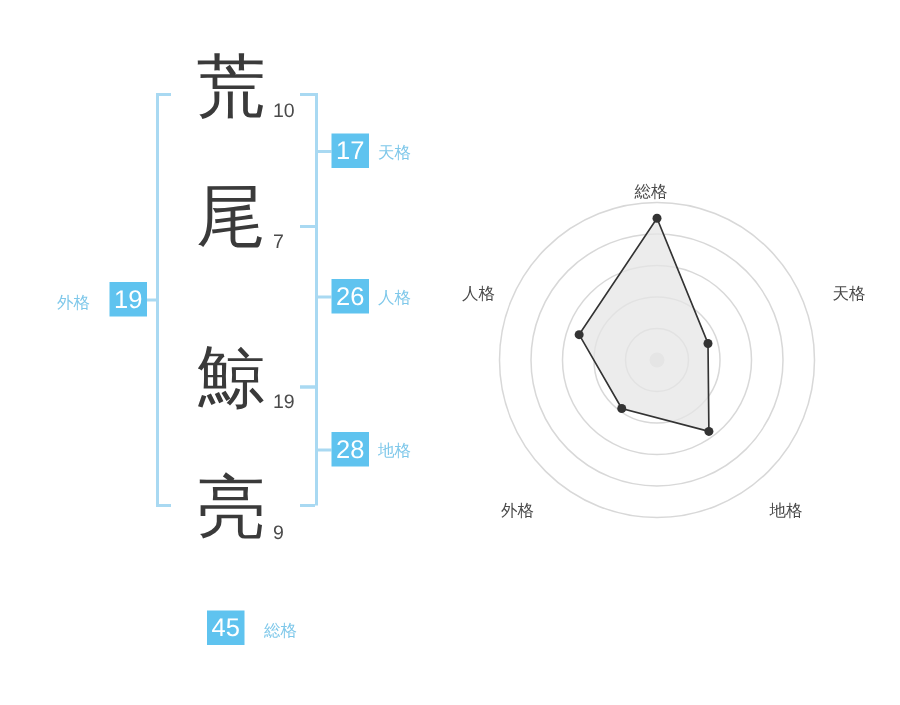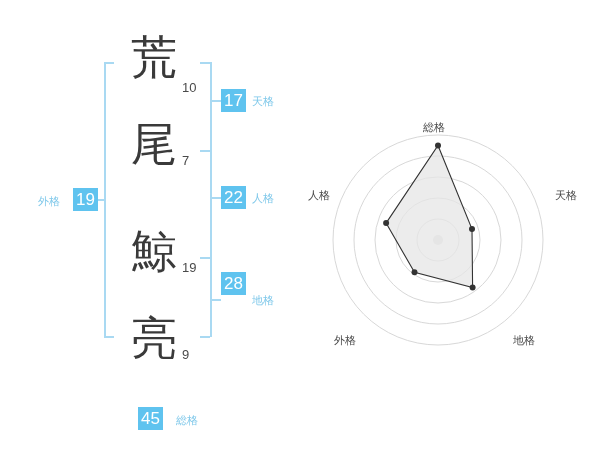--- a/index.html
+++ b/index.html
@@ -47,7 +47,7 @@
     color: #4a4a4a;
     font-family: "Liberation Sans", sans-serif;
   }
-  .stroke-1 { left: 182px; top: 80px; }
+  .stroke-1 { left: 182px; top: 66px; }
   .stroke-2 { left: 182px; top: 153px; }
   .stroke-3 { left: 182px; top: 260px; }
   .stroke-4 { left: 182px; top: 347px; }

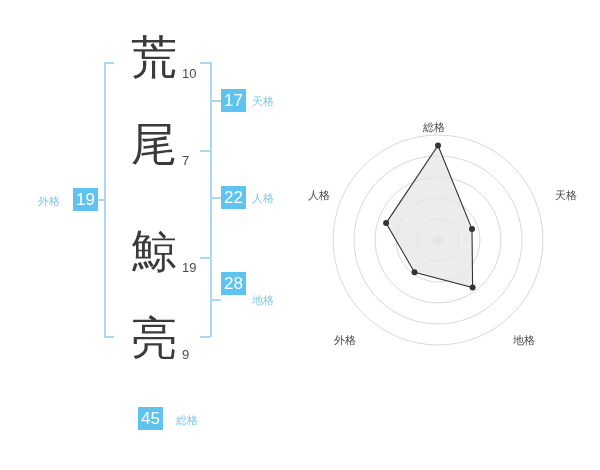--- a/index.html
+++ b/index.html
@@ -154,7 +154,7 @@
     <div class="chip chip-tenkaku">17</div>
     <div class="chip-label label-tenkaku">天格</div>
 
-    <div class="chip chip-jinkaku">22</div>
+    <div class="chip chip-jinkaku">26</div>
     <div class="chip-label label-jinkaku">人格</div>
 
     <div class="chip chip-chikaku">28</div>

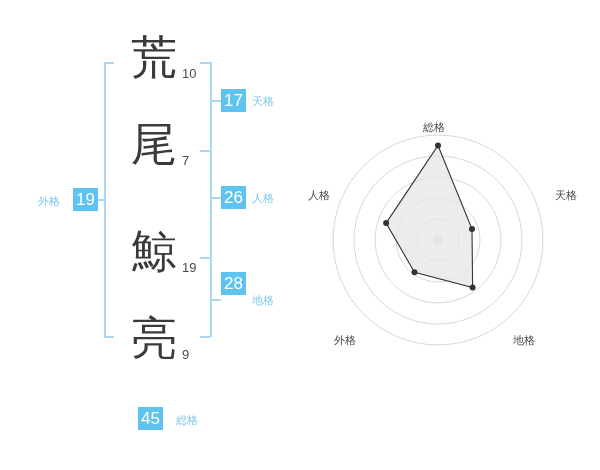--- a/index.html
+++ b/index.html
@@ -87,7 +87,7 @@
   .chip-jinkaku { left: 221px; top: 186px; }
   .label-jinkaku { left: 252px; top: 191px; }
 
-  .chip-chikaku { left: 221px; top: 272px; }
+  .chip-chikaku { left: 221px; top: 288px; }
   .label-chikaku { left: 252px; top: 293px; }
 
   .chip-gaikaku { left: 73px; top: 188px; }

